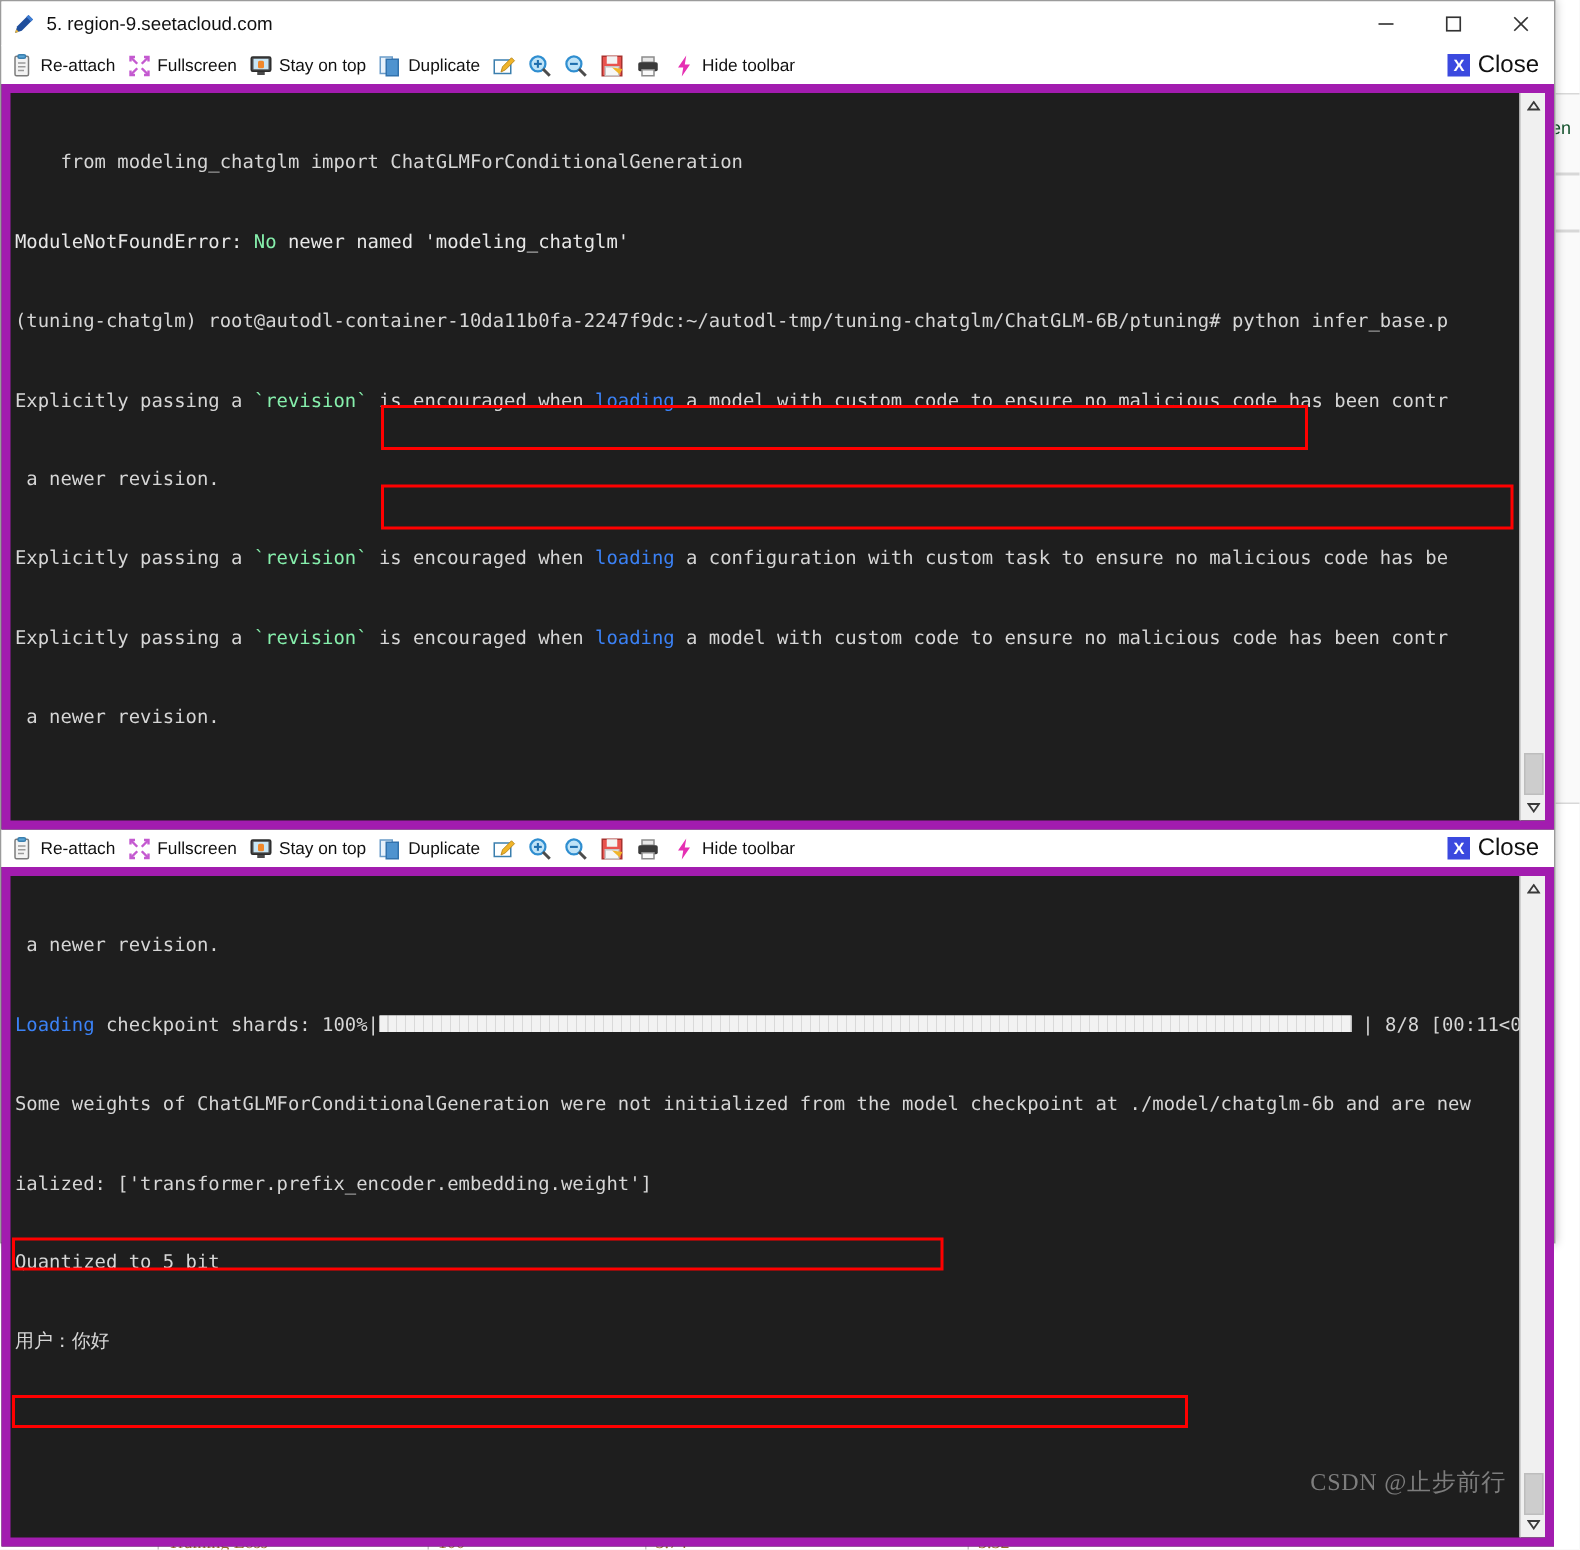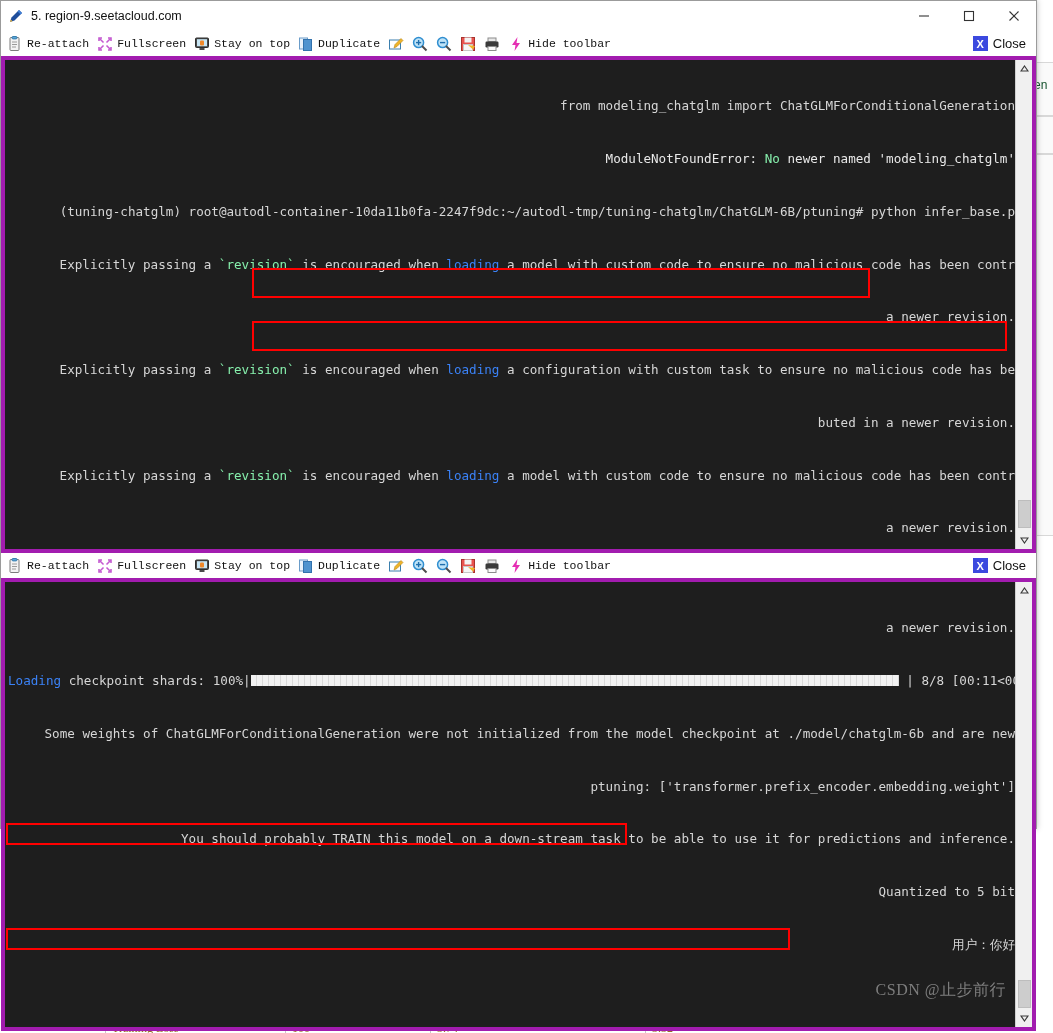--- a/index.html
+++ b/index.html
@@ -56,7 +56,7 @@
   .tb-item{
     display:flex;align-items:center;height:25px;padding:0 4px;white-space:nowrap;
   }
-  .tb-item .lbl{font-size:11.5px;color:#111;margin-left:4px;font-family:Liberation Mono, monospace;}
+  .tb-item .lbl{font-size:11.5px;color:#111;margin-left:4px;}
   .tb-icon{width:16px;height:16px;display:block;flex:0 0 auto;}
   .tb-spacer{flex:1 1 auto;}
   .tb-close{display:flex;align-items:center;height:25px;padding:0 8px 0 4px;}

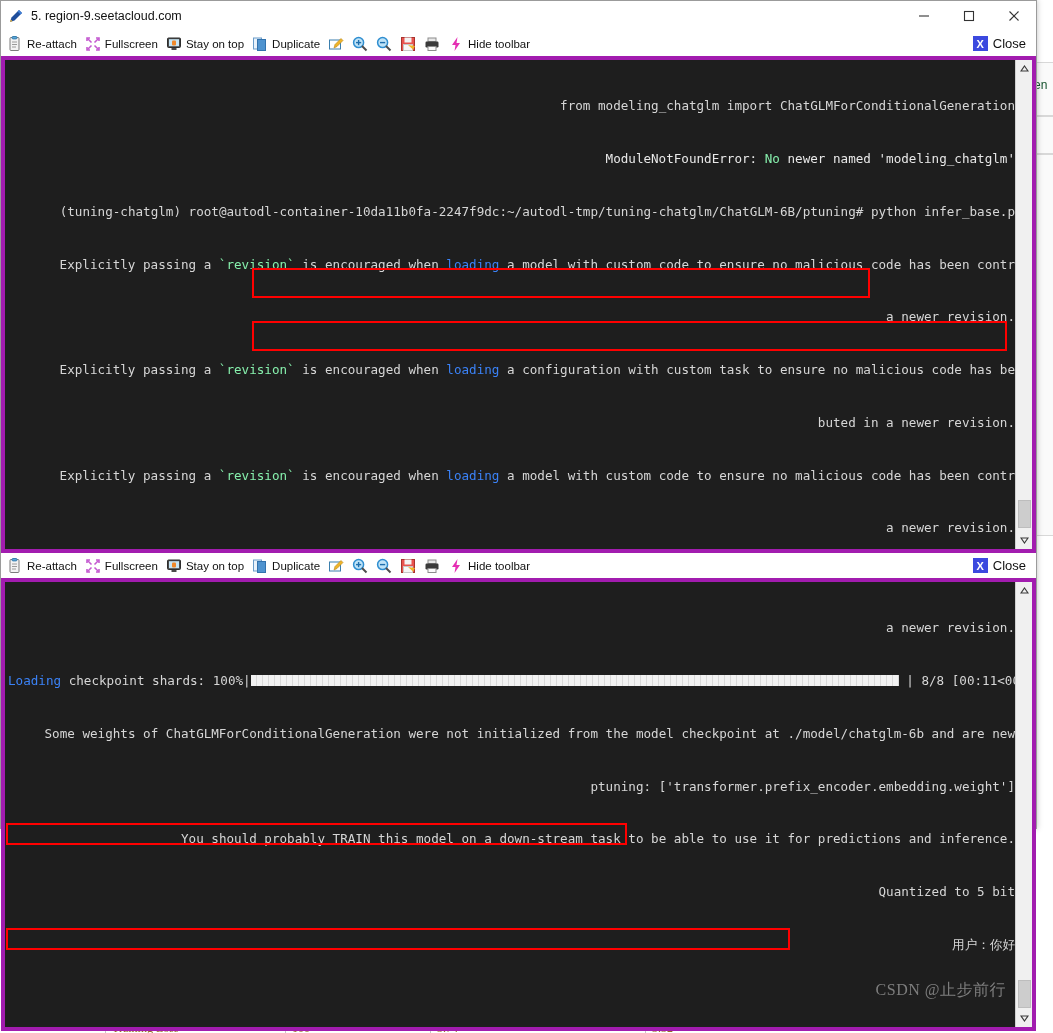--- a/index.html
+++ b/index.html
@@ -60,7 +60,7 @@
   .tb-icon{width:16px;height:16px;display:block;flex:0 0 auto;}
   .tb-spacer{flex:1 1 auto;}
   .tb-close{display:flex;align-items:center;height:25px;padding:0 8px 0 4px;}
-  .tb-close .lbl{font-size:13px;color:#111;margin-left:5px;}
+  .tb-close .lbl{font-size:16px;color:#111;margin-left:5px;}
   .closebox{
     width:15px;height:15px;background:#3b49df;color:#fff;font-size:11px;
     font-weight:bold;display:flex;align-items:center;justify-content:center;

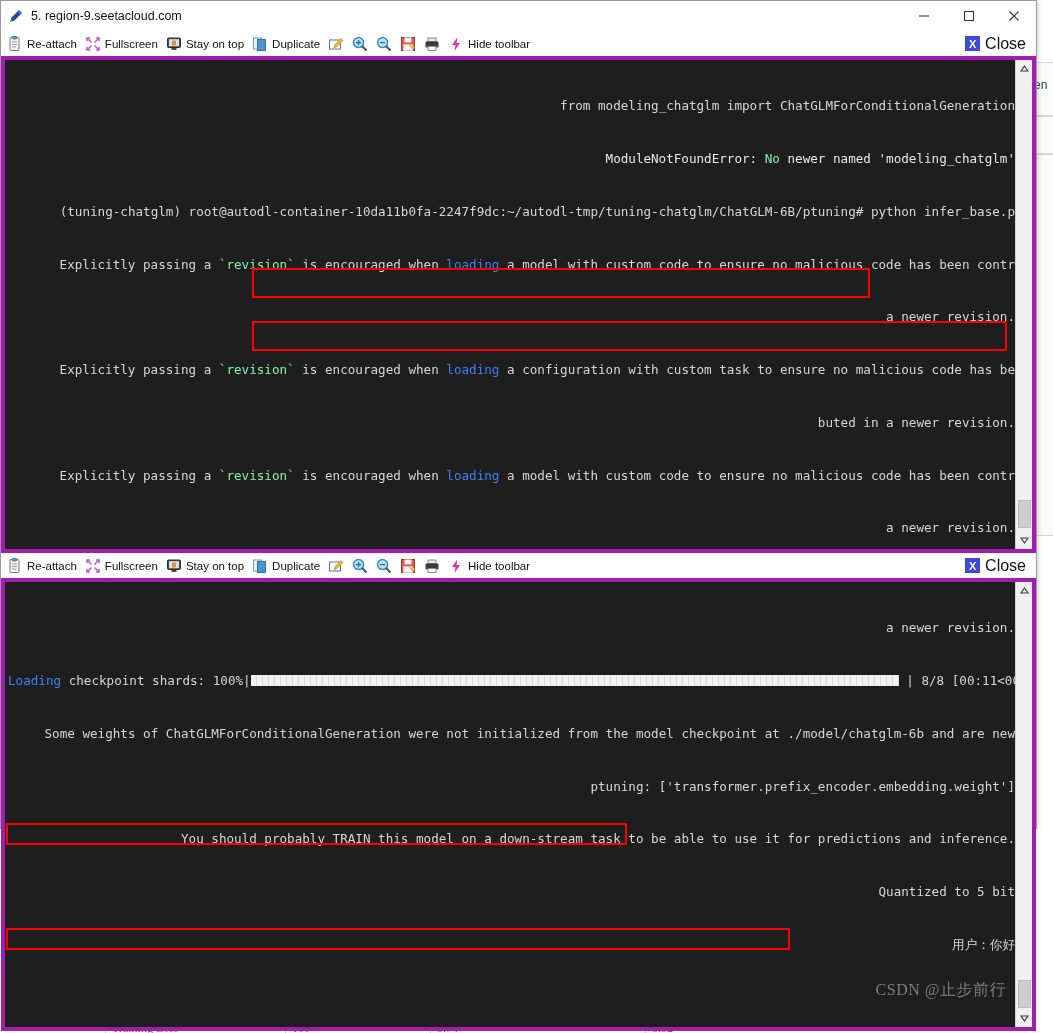--- a/index.html
+++ b/index.html
@@ -69,7 +69,7 @@
 
   
   .pane{position:relative;background:#1e1e1e;overflow:hidden;
-        border:4px solid #a21caf;box-sizing:border-box;text-align:right;}
+        border:6px solid #a21caf;box-sizing:border-box;}
   .pane-top{height:497px;}
   .pane-bottom{height:453px;}
   .term{

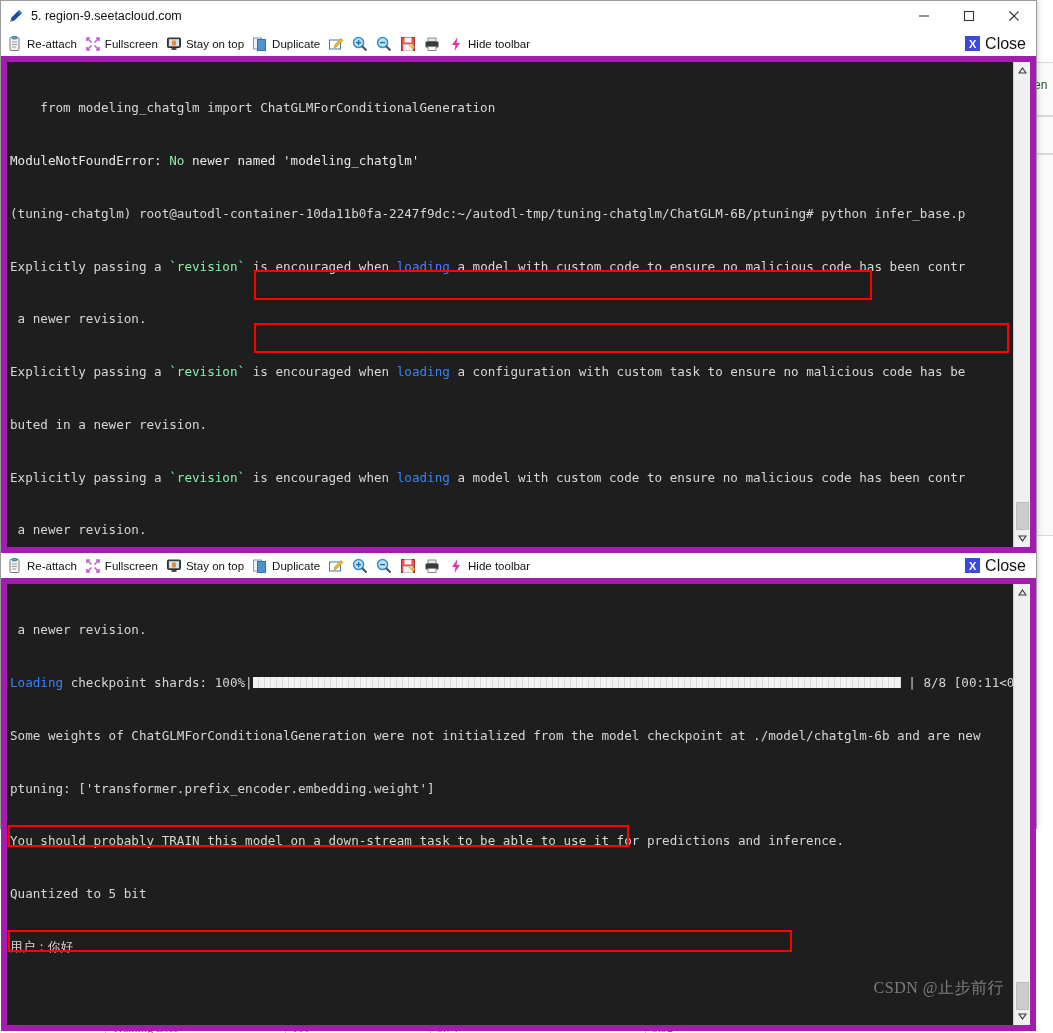--- a/index.html
+++ b/index.html
@@ -255,7 +255,6 @@
       <div class="term-l"><span>Explicitly passing a </span><span class="c-red">`revision`</span><span> is encouraged when </span><span class="c-cyan">loading</span><span> a model with custom code to ensure no malicious code has been contr</span></div>
       <div class="term-l"> a newer revision.</div>
       <div class="term-l"><span>Explicitly passing a </span><span class="c-red">`revision`</span><span> is encouraged when </span><span class="c-cyan">loading</span><span> a configuration with custom task to ensure no malicious code has be</span></div>
-      <div class="term-l">buted in a newer revision.</div>
       <div class="term-l"><span>Explicitly passing a </span><span class="c-red">`revision`</span><span> is encouraged when </span><span class="c-cyan">loading</span><span> a model with custom code to ensure no malicious code has been contr</span></div>
       <div class="term-l"> a newer revision.</div>
       

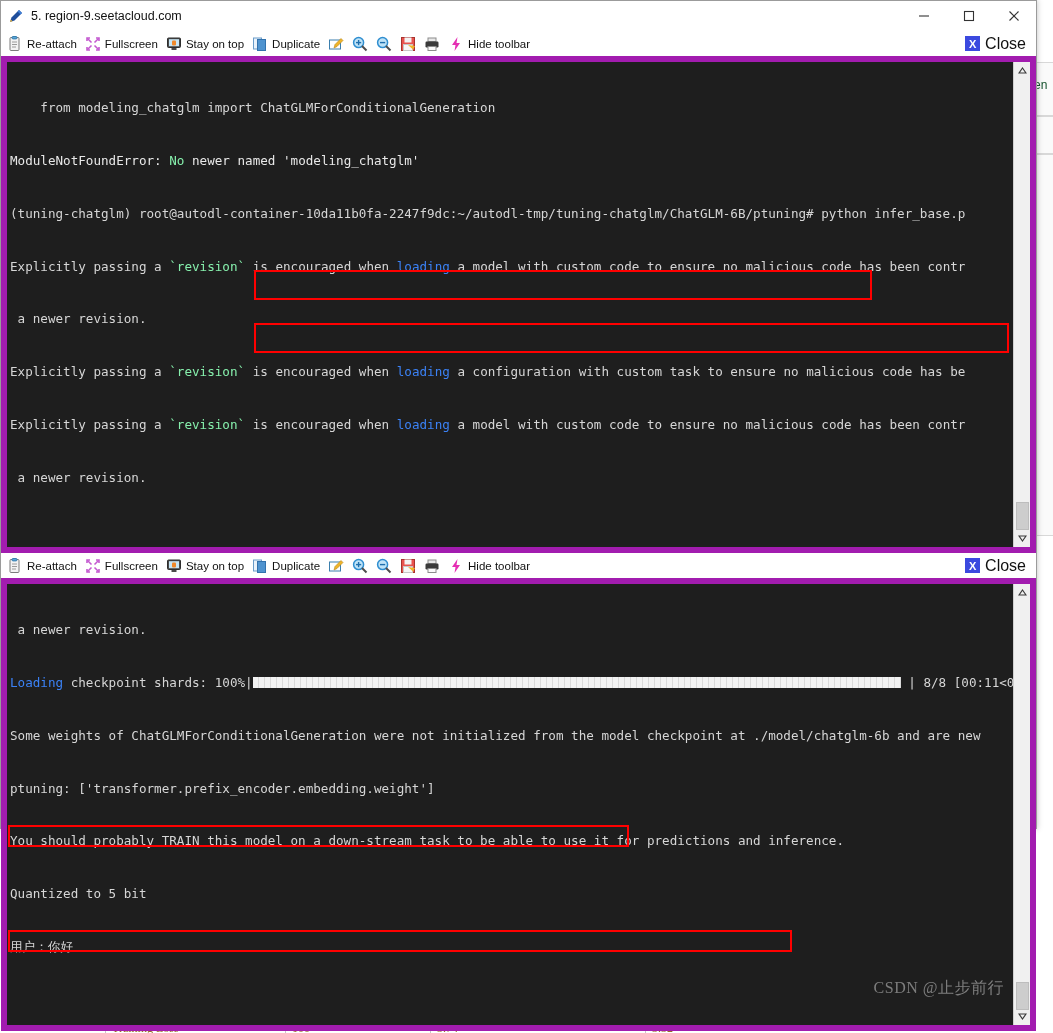--- a/index.html
+++ b/index.html
@@ -395,7 +395,7 @@
       <div class="term-l"> a newer revision.</div>
       <div class="term-l"><span class="c-cyan">Loading</span><span> checkpoint shards: 100%|</span><span class="bar" style="width:648px"></span><span> </span><span>| 8/8 [00:11&lt;00:00,  1.</span></div>
       <div class="term-l">Some weights of ChatGLMForConditionalGeneration were not initialized from the model checkpoint at ./model/chatglm-6b and are new</div>
-      <div class="term-l">ptuning: ['transformer.prefix_encoder.embedding.weight']</div>
+      <div class="term-l">ialized: ['transformer.prefix_encoder.embedding.weight']</div>
       <div class="term-l">You should probably TRAIN this model on a down-stream task to be able to use it for predictions and inference.</div>
       <div class="term-l">Quantized to 5 bit</div>
       <div class="term-l">用户：你好</div>

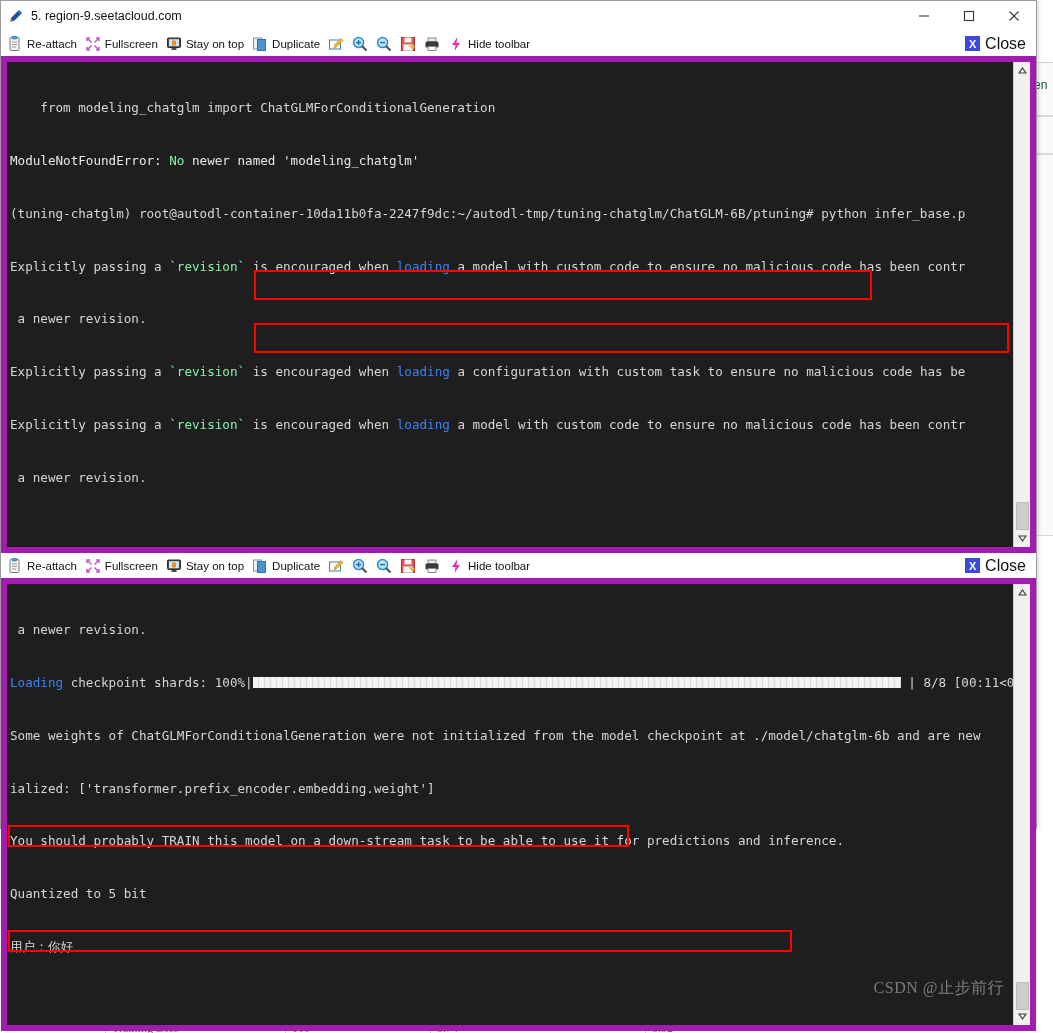--- a/index.html
+++ b/index.html
@@ -396,7 +396,6 @@
       <div class="term-l"><span class="c-cyan">Loading</span><span> checkpoint shards: 100%|</span><span class="bar" style="width:648px"></span><span> </span><span>| 8/8 [00:11&lt;00:00,  1.</span></div>
       <div class="term-l">Some weights of ChatGLMForConditionalGeneration were not initialized from the model checkpoint at ./model/chatglm-6b and are new</div>
       <div class="term-l">ialized: ['transformer.prefix_encoder.embedding.weight']</div>
-      <div class="term-l">You should probably TRAIN this model on a down-stream task to be able to use it for predictions and inference.</div>
       <div class="term-l">Quantized to 5 bit</div>
       <div class="term-l">用户：你好</div>
       <div class="term-l">&nbsp;</div>

